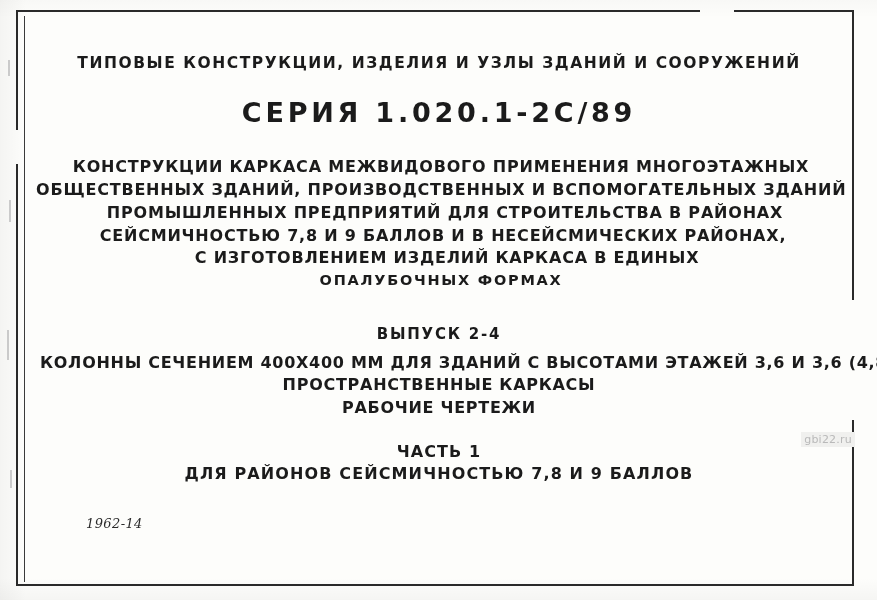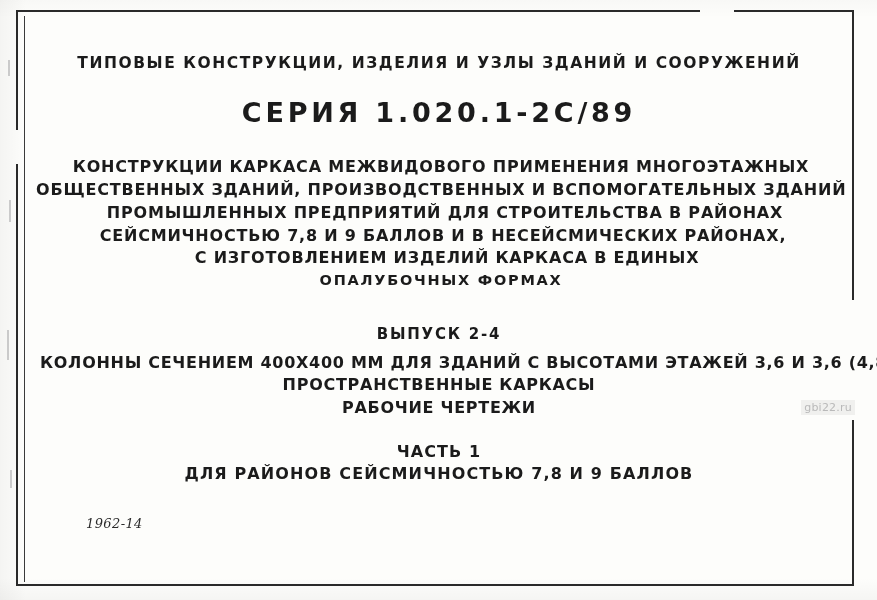--- a/index.html
+++ b/index.html
@@ -169,7 +169,7 @@
   .watermark {
     position: absolute;
     right: 22px;
-    top: 400px;
+    top: 432px;
     font-family: "DejaVu Sans", sans-serif;
     font-size: 11px;
     color: #b9b9b9;

